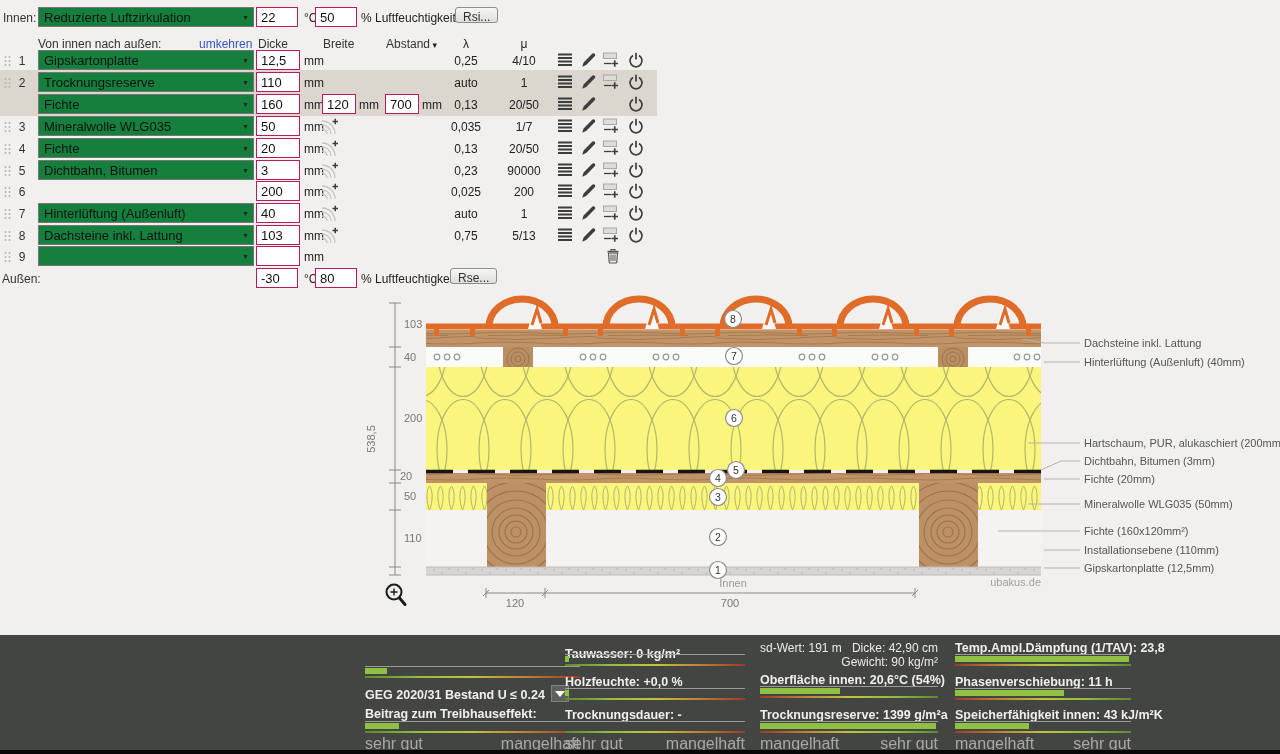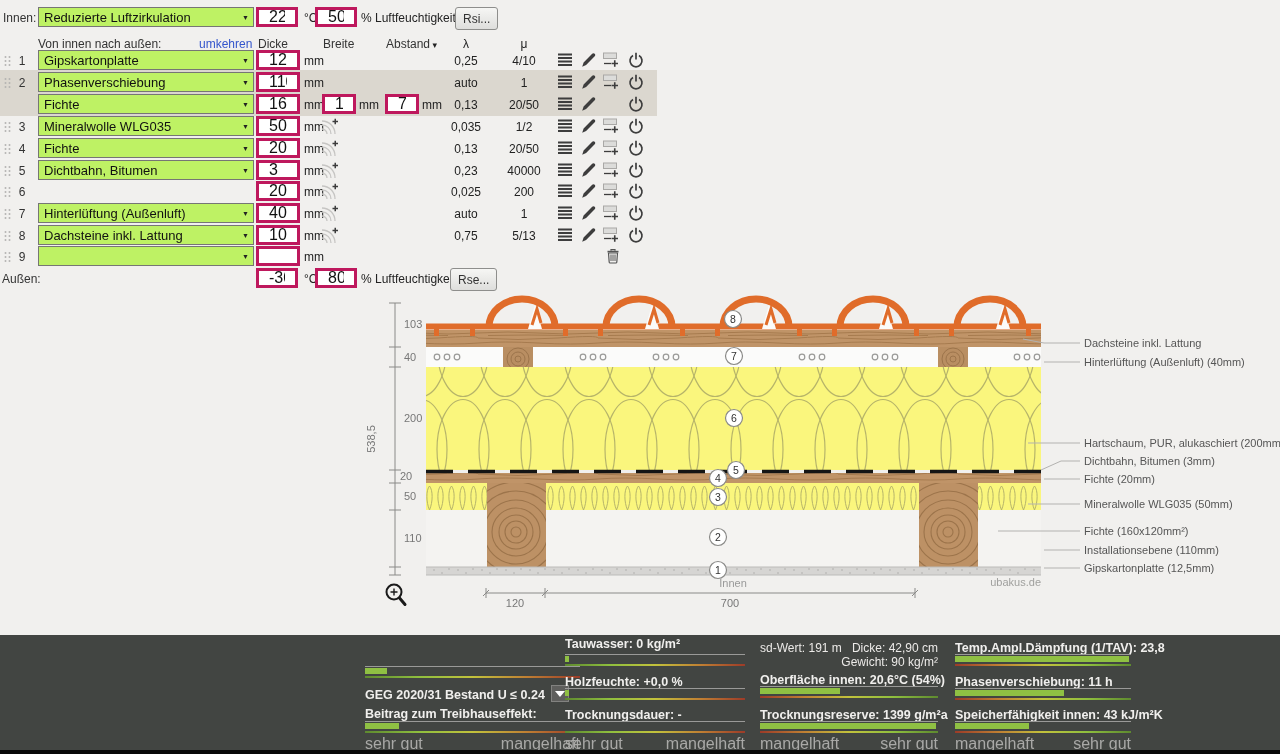--- a/index.html
+++ b/index.html
@@ -11,7 +11,7 @@
   .link{color:#35c;cursor:pointer}
   .dd:after{content:" ▾";font-size:9px;color:#222}
   .sel{position:absolute;left:38px;top:0;width:216px;height:20px;box-sizing:border-box;
-       background:#bef264;border:1px solid #767674;font-size:13px;color:#111;
+       background:#15803d;border:1px solid #767674;font-size:13px;color:#111;
        padding:2px 18px 0 5px;white-space:nowrap;overflow:hidden}
   .sel:after{content:"▼";position:absolute;right:4px;top:6px;font-size:7px;color:#222}
   .inp{position:absolute;top:0;height:20px;box-sizing:border-box;background:#fff;

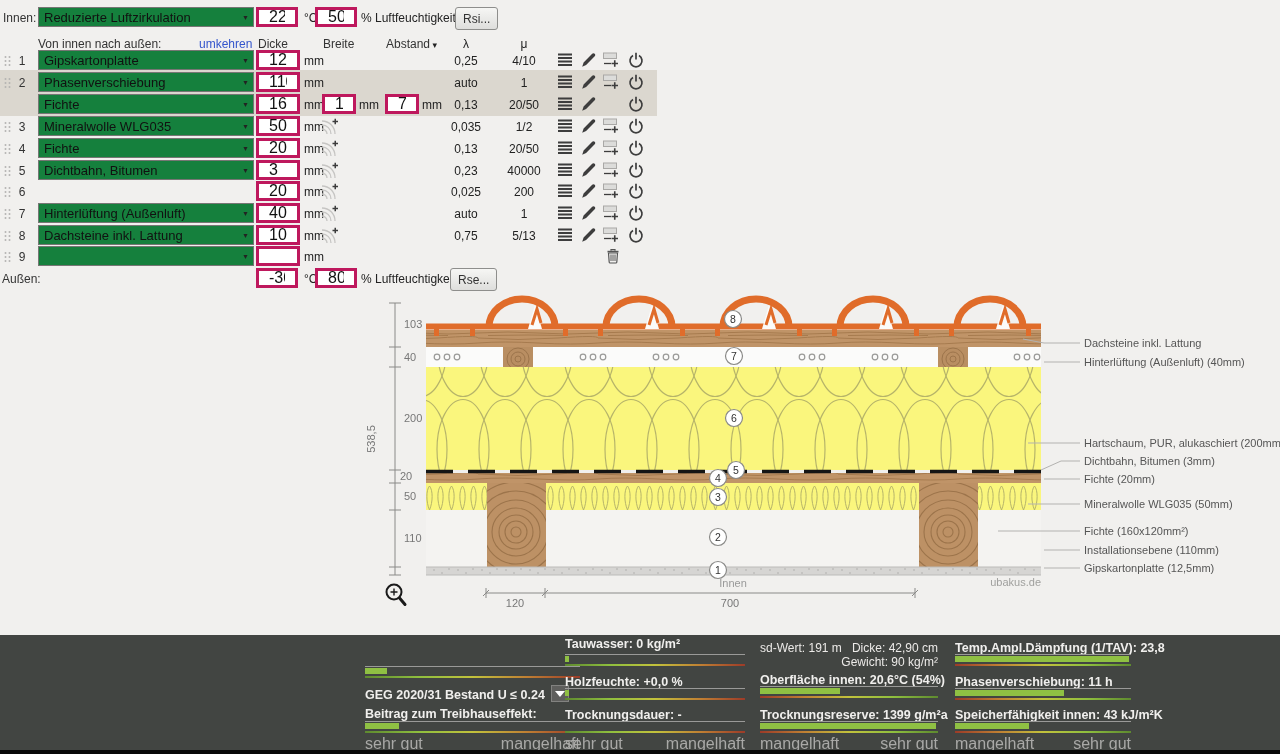--- a/index.html
+++ b/index.html
@@ -15,7 +15,7 @@
        padding:2px 18px 0 5px;white-space:nowrap;overflow:hidden}
   .sel:after{content:"▼";position:absolute;right:4px;top:6px;font-size:7px;color:#222}
   .inp{position:absolute;top:0;height:20px;box-sizing:border-box;background:#fff;
-       border:3px solid #be185d;font-size:16px;color:#111;padding:0 10px;font-family:inherit;outline:none}
+       border:1px solid #be185d;font-size:13px;color:#111;padding:0 4px;font-family:inherit;outline:none}
   .unit{position:absolute;top:4px;font-size:12px;color:#222;white-space:nowrap}
   .num{position:absolute;left:14px;top:4px;width:16px;text-align:center;font-size:12px;color:#333}
   .lamv{position:absolute;left:440px;width:52px;top:4px;font-size:12px;text-align:center;color:#222}

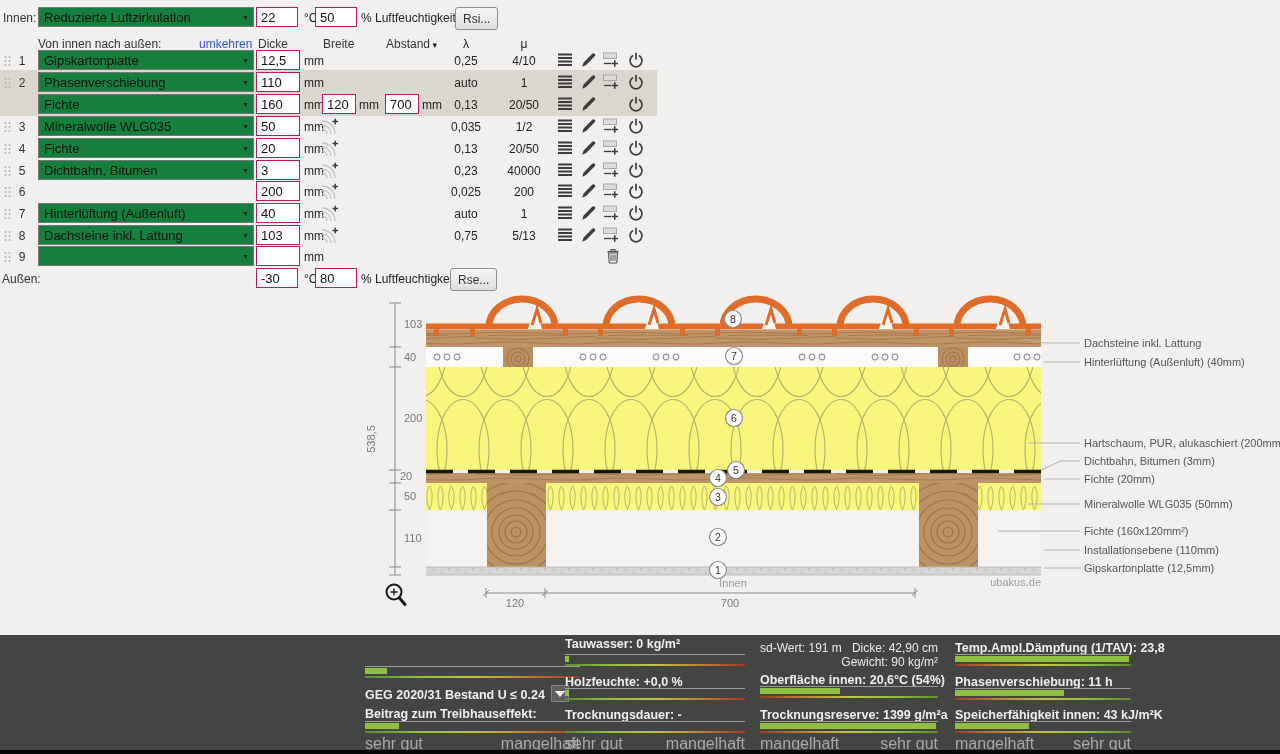--- a/index.html
+++ b/index.html
@@ -22,7 +22,7 @@
   .muv{position:absolute;left:497px;width:54px;top:4px;font-size:12px;text-align:center;color:#222}
   .ic{position:absolute;top:2px;width:16px;height:16px}
   .drag{position:absolute;left:3px;top:5px;width:9px;height:12px}
-  .btn{position:absolute;top:0;height:23px;box-sizing:border-box;border:1px solid #8e8e8c;
+  .btn{position:absolute;top:0;height:16px;box-sizing:border-box;border:1px solid #8e8e8c;
        border-radius:3px;background:linear-gradient(#f6f6f4,#dededc);font-size:12px;color:#333;
        padding:2px 7px;font-family:inherit}
   .hl{position:absolute;left:0;top:70px;width:657px;height:46px;background:#dbd7cf}

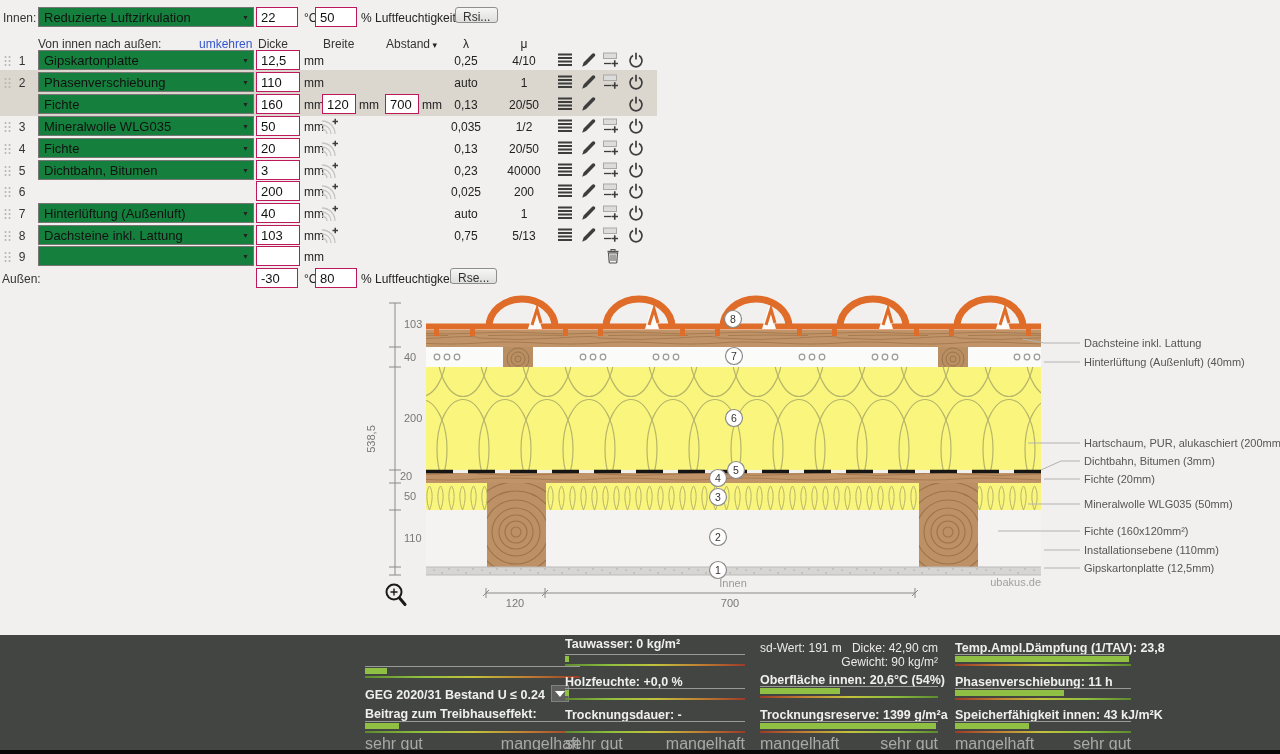--- a/index.html
+++ b/index.html
@@ -150,7 +150,7 @@
       <use href="#i-drag"></use>
     </svg>
   <span class="num">2</span>
-  <div class="sel"><span>Phasenverschiebung</span></div>
+  <div class="sel"><span>Trocknungsreserve</span></div>
   <input class="inp" style="left: 256px; width: 44px;" value="110">
   <span class="unit" style="left:304px">mm</span>
   <span class="lamv">auto</span>

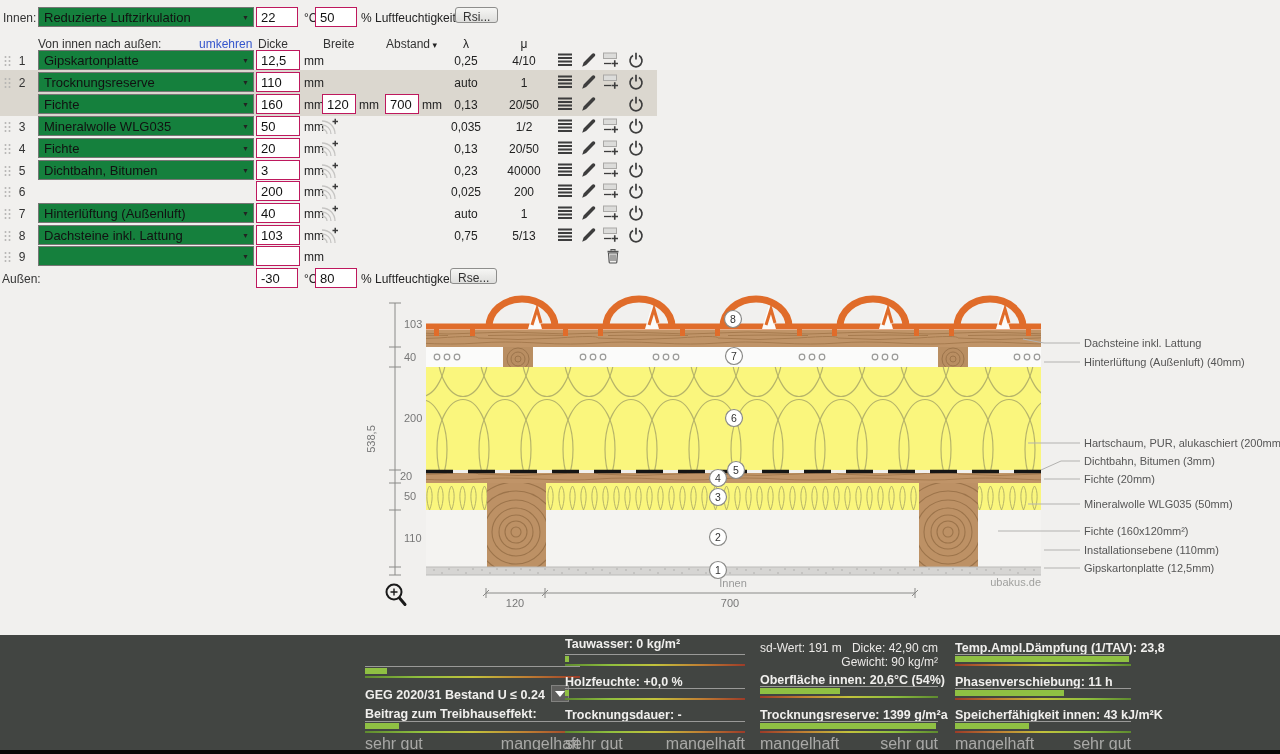--- a/index.html
+++ b/index.html
@@ -202,7 +202,7 @@
       <use href="#i-wood"></use>
     </svg>
   <span class="lamv">0,035</span>
-  <span class="muv">1/2</span>
+  <span class="muv">1/7</span>
   <svg class="ic" style="left:557px">
       <use href="#i-menu"></use>
     </svg>

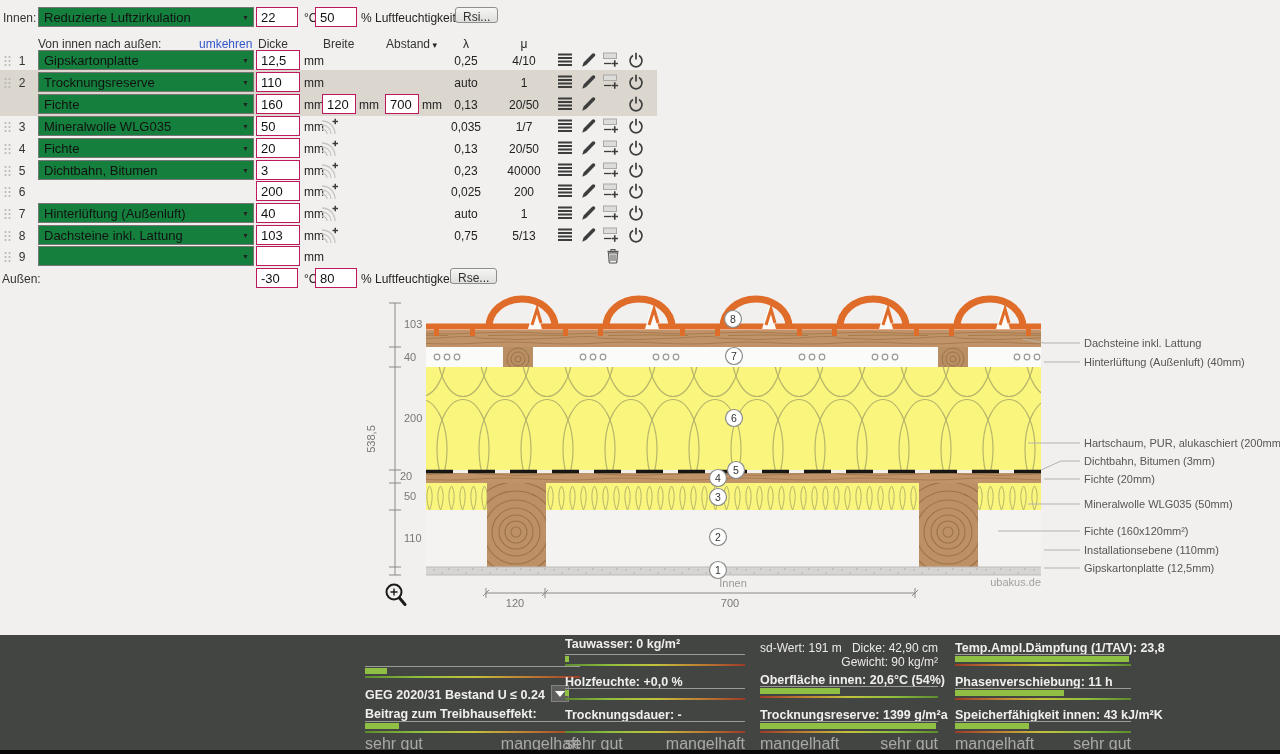--- a/index.html
+++ b/index.html
@@ -254,7 +254,7 @@
       <use href="#i-wood"></use>
     </svg>
   <span class="lamv">0,23</span>
-  <span class="muv">40000</span>
+  <span class="muv">90000</span>
   <svg class="ic" style="left:557px">
       <use href="#i-menu"></use>
     </svg>

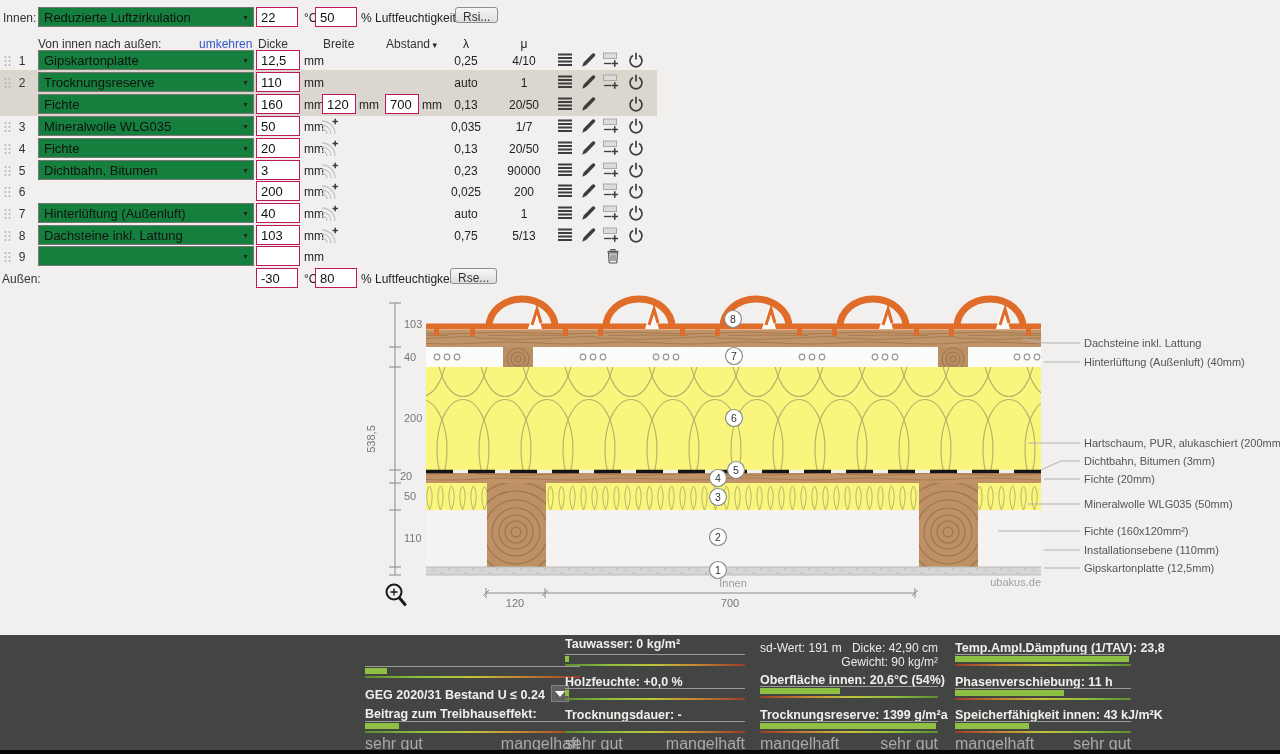--- a/index.html
+++ b/index.html
@@ -638,7 +638,7 @@
   </div>
 
   <div class="fcol" style="left:565px;width:180px">
-    <div class="blk" style="top:2px;left:0">Tauwasser: 0 kg/m²</div>
+    <div class="blk" style="top:12px;left:0">Tauwasser: 0 kg/m²</div>
     <div class="rbar" style="top:19px;left:0;right:0">
         <div class="fill" style="width: 2%;"></div>
         <div class="grad gn"></div>

